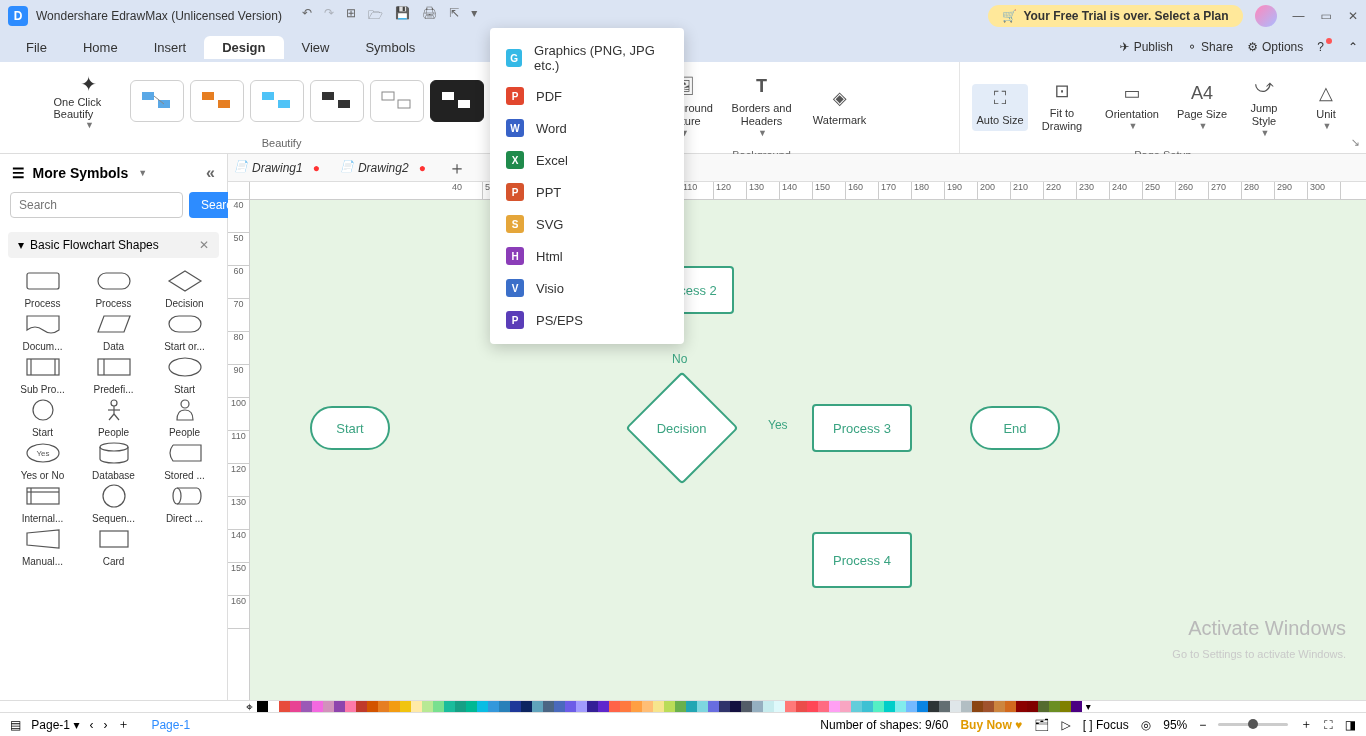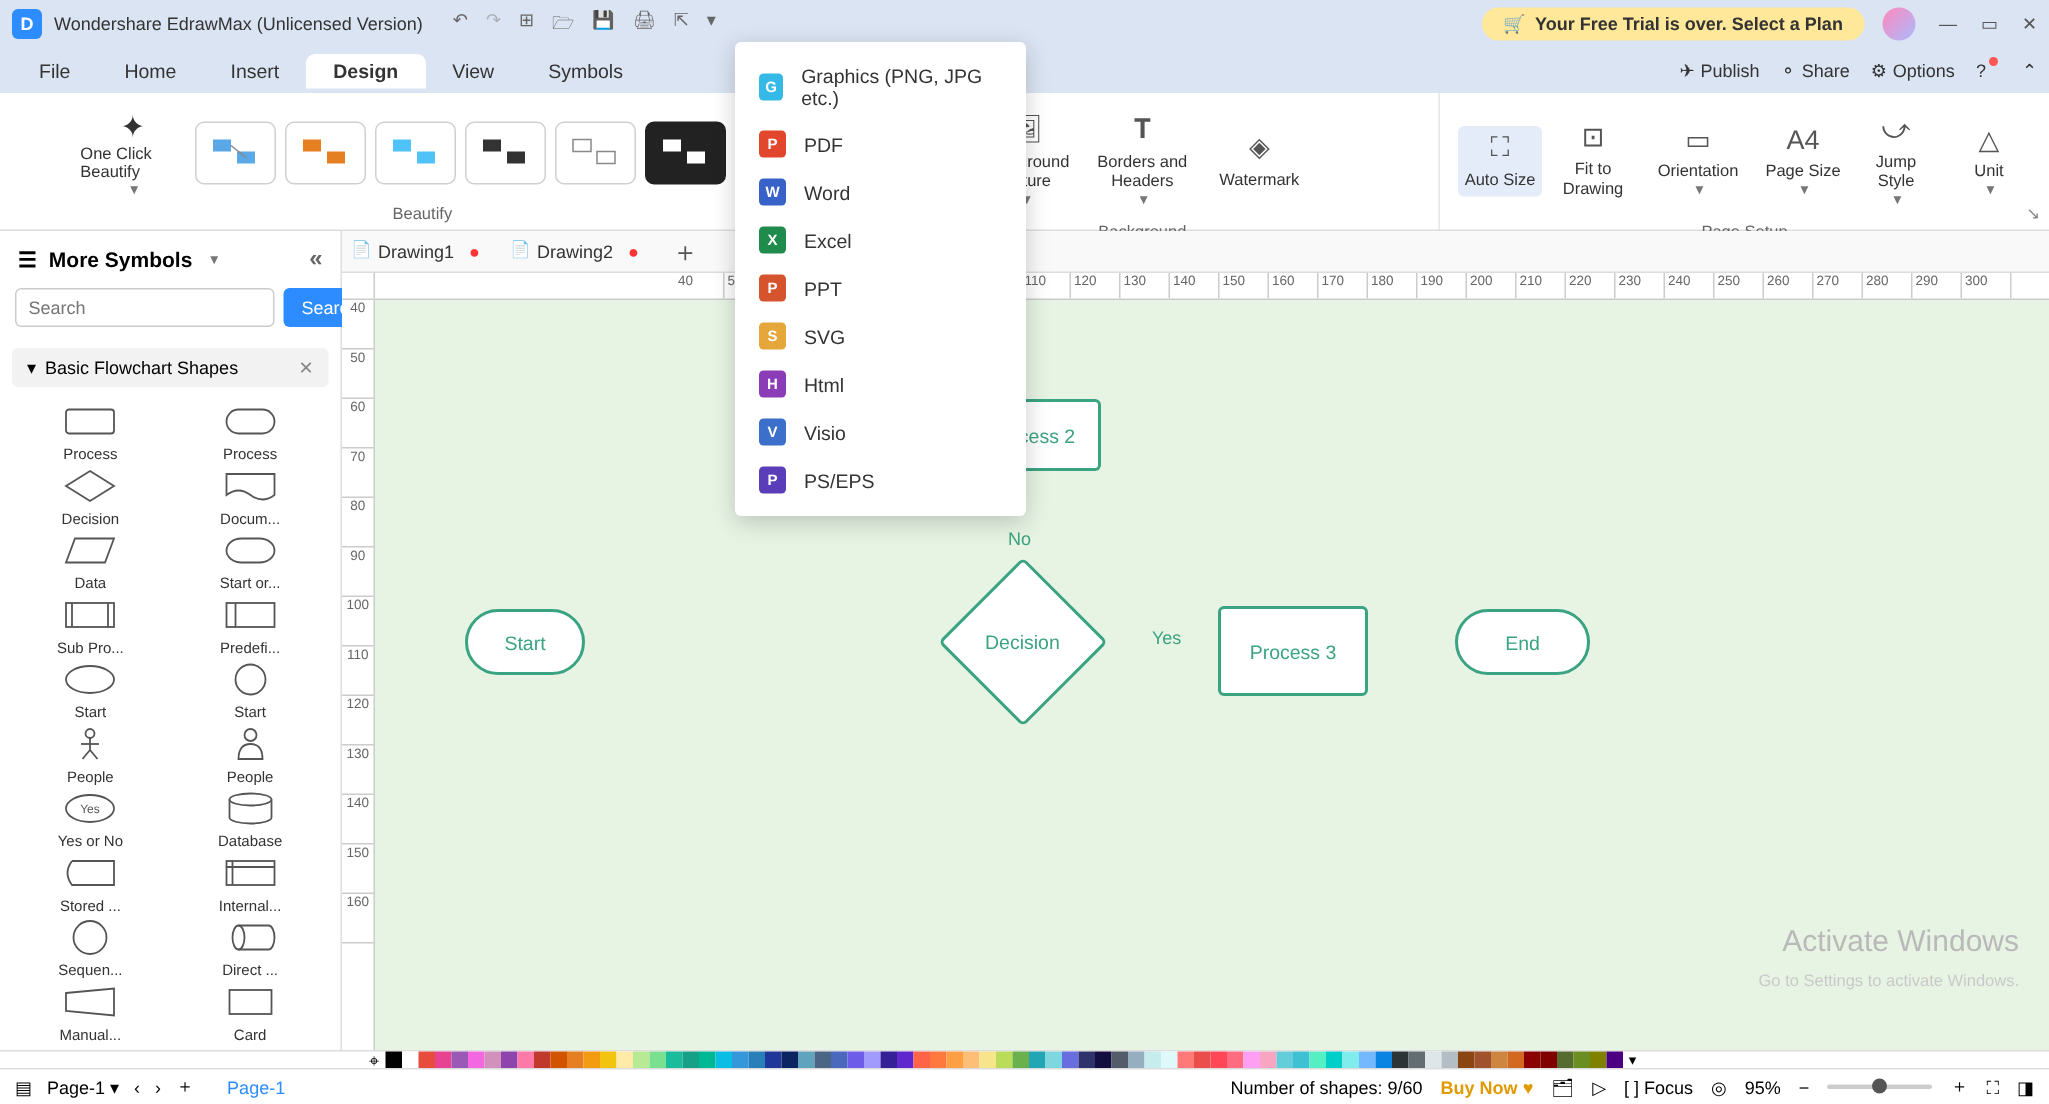--- a/index.html
+++ b/index.html
@@ -61,7 +61,7 @@
 
 .canvas-area{flex:1;display:flex;flex-direction:column;position:relative;}
 .doc-tabs{height:28px;display:flex;align-items:center;border-bottom:1px solid #ddd;font-size:12px;background:#f9f9f9;}
-.doc-tab{padding:4px 14px 4px 24px;position:relative;color:#333;cursor:pointer;}
+.doc-tab{padding:4px 14px 4px 24px;position:relative;color:#333;cursor:pointer;font-style:italic;}
 .doc-tab::before{content:"📄";position:absolute;left:6px;top:3px;font-size:11px;}
 .doc-tab .dirty{color:#f33;margin-left:10px;}
 .doc-tabs .plus{margin-left:8px;font-size:18px;color:#555;}

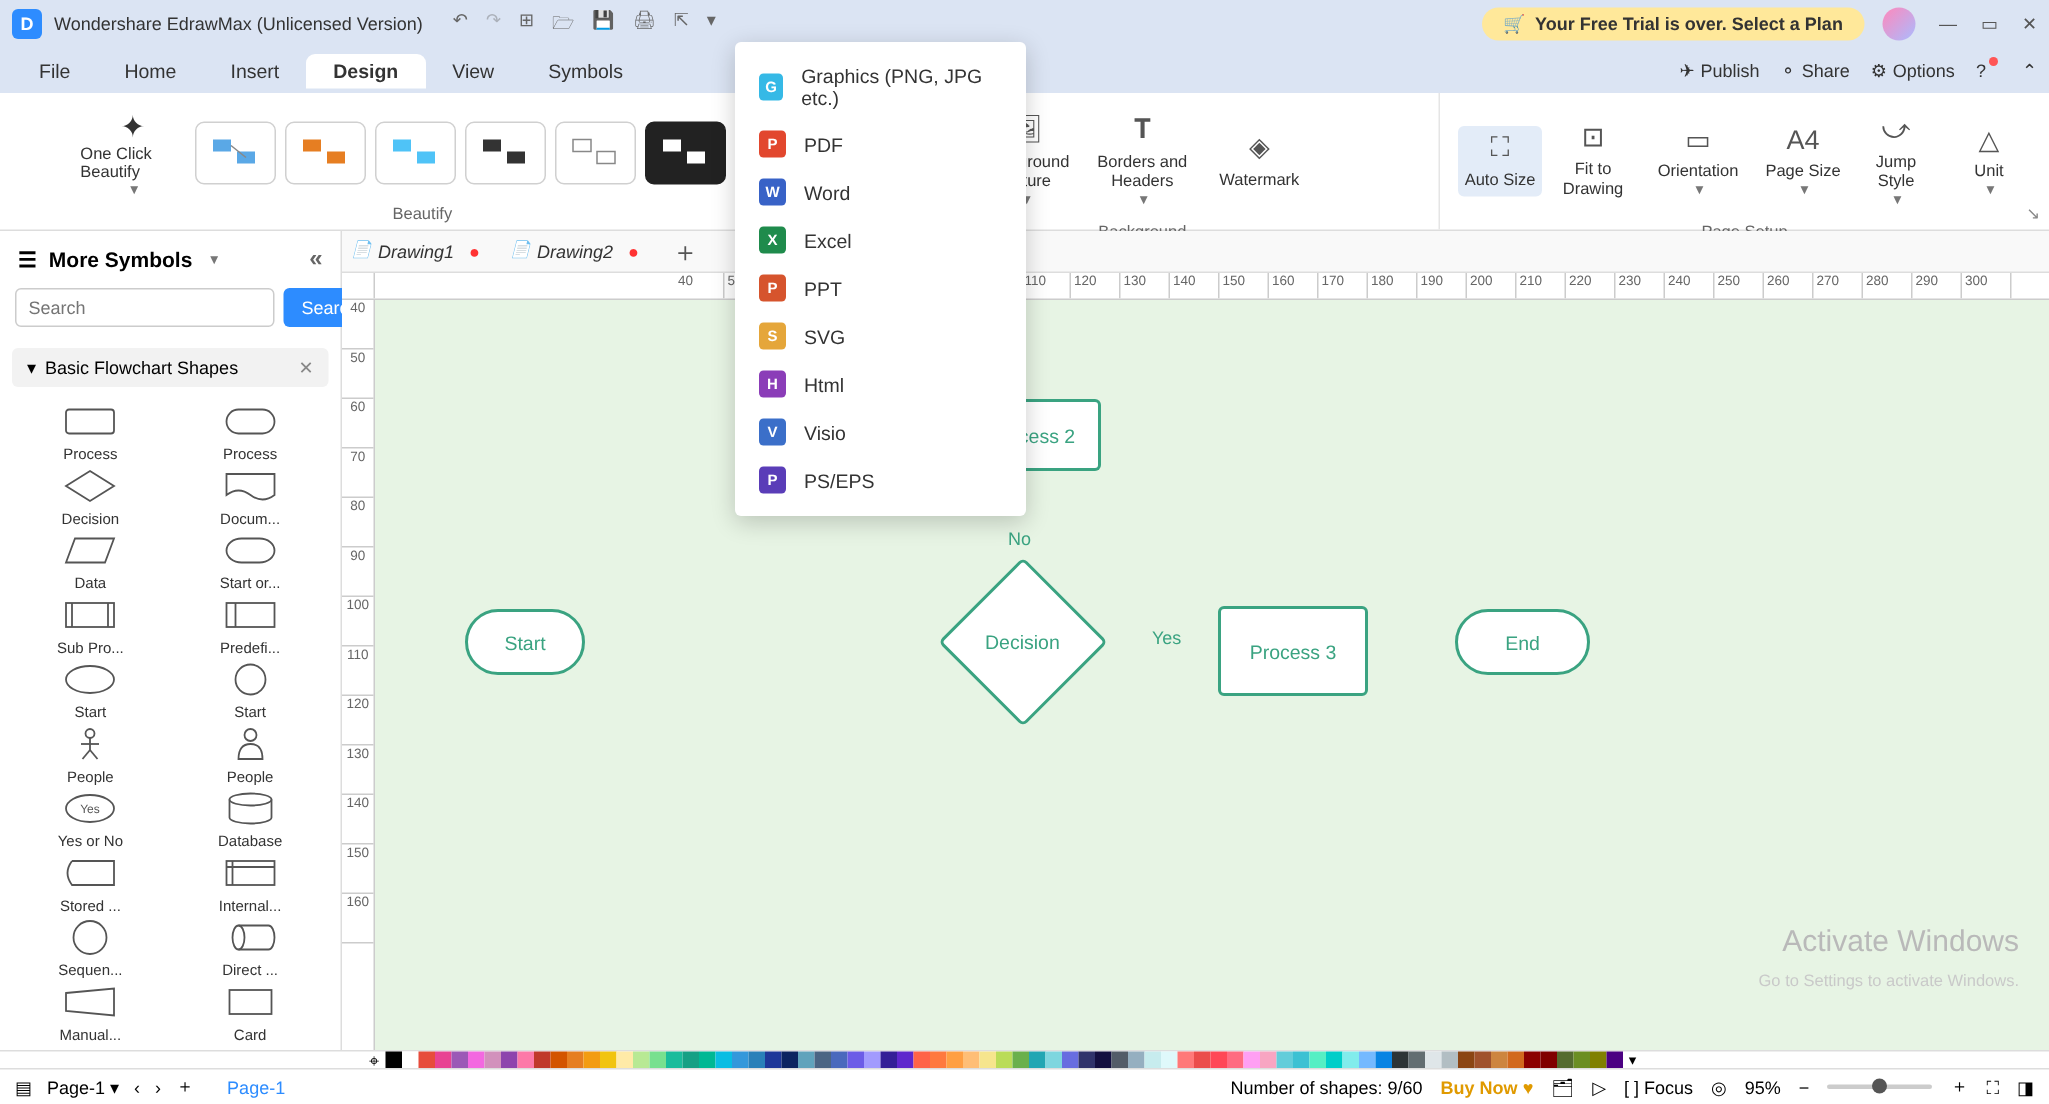--- a/index.html
+++ b/index.html
@@ -53,7 +53,7 @@
 .lp-libmanage{display:flex;justify-content:space-between;padding:6px 12px;font-size:12px;color:#333;}
 .lp-section{background:#f2f2f2;margin:6px 8px 0;padding:6px 10px;font-size:12px;display:flex;align-items:center;gap:6px;border-radius:4px;}
 .lp-section .x{margin-left:auto;color:#888;}
-.shape-grid{display:grid;grid-template-columns:repeat(2,1fr);gap:2px;padding:10px 8px;overflow-y:auto;}
+.shape-grid{display:grid;grid-template-columns:repeat(3,1fr);gap:2px;padding:10px 8px;overflow-y:auto;}
 .shape-cell{display:flex;flex-direction:column;align-items:center;font-size:10px;color:#333;gap:4px;}
 .shape-cell .thumb{width:40px;height:26px;display:flex;align-items:center;justify-content:center;}
 .shape-cell svg{stroke:#555;fill:none;stroke-width:1.2;}

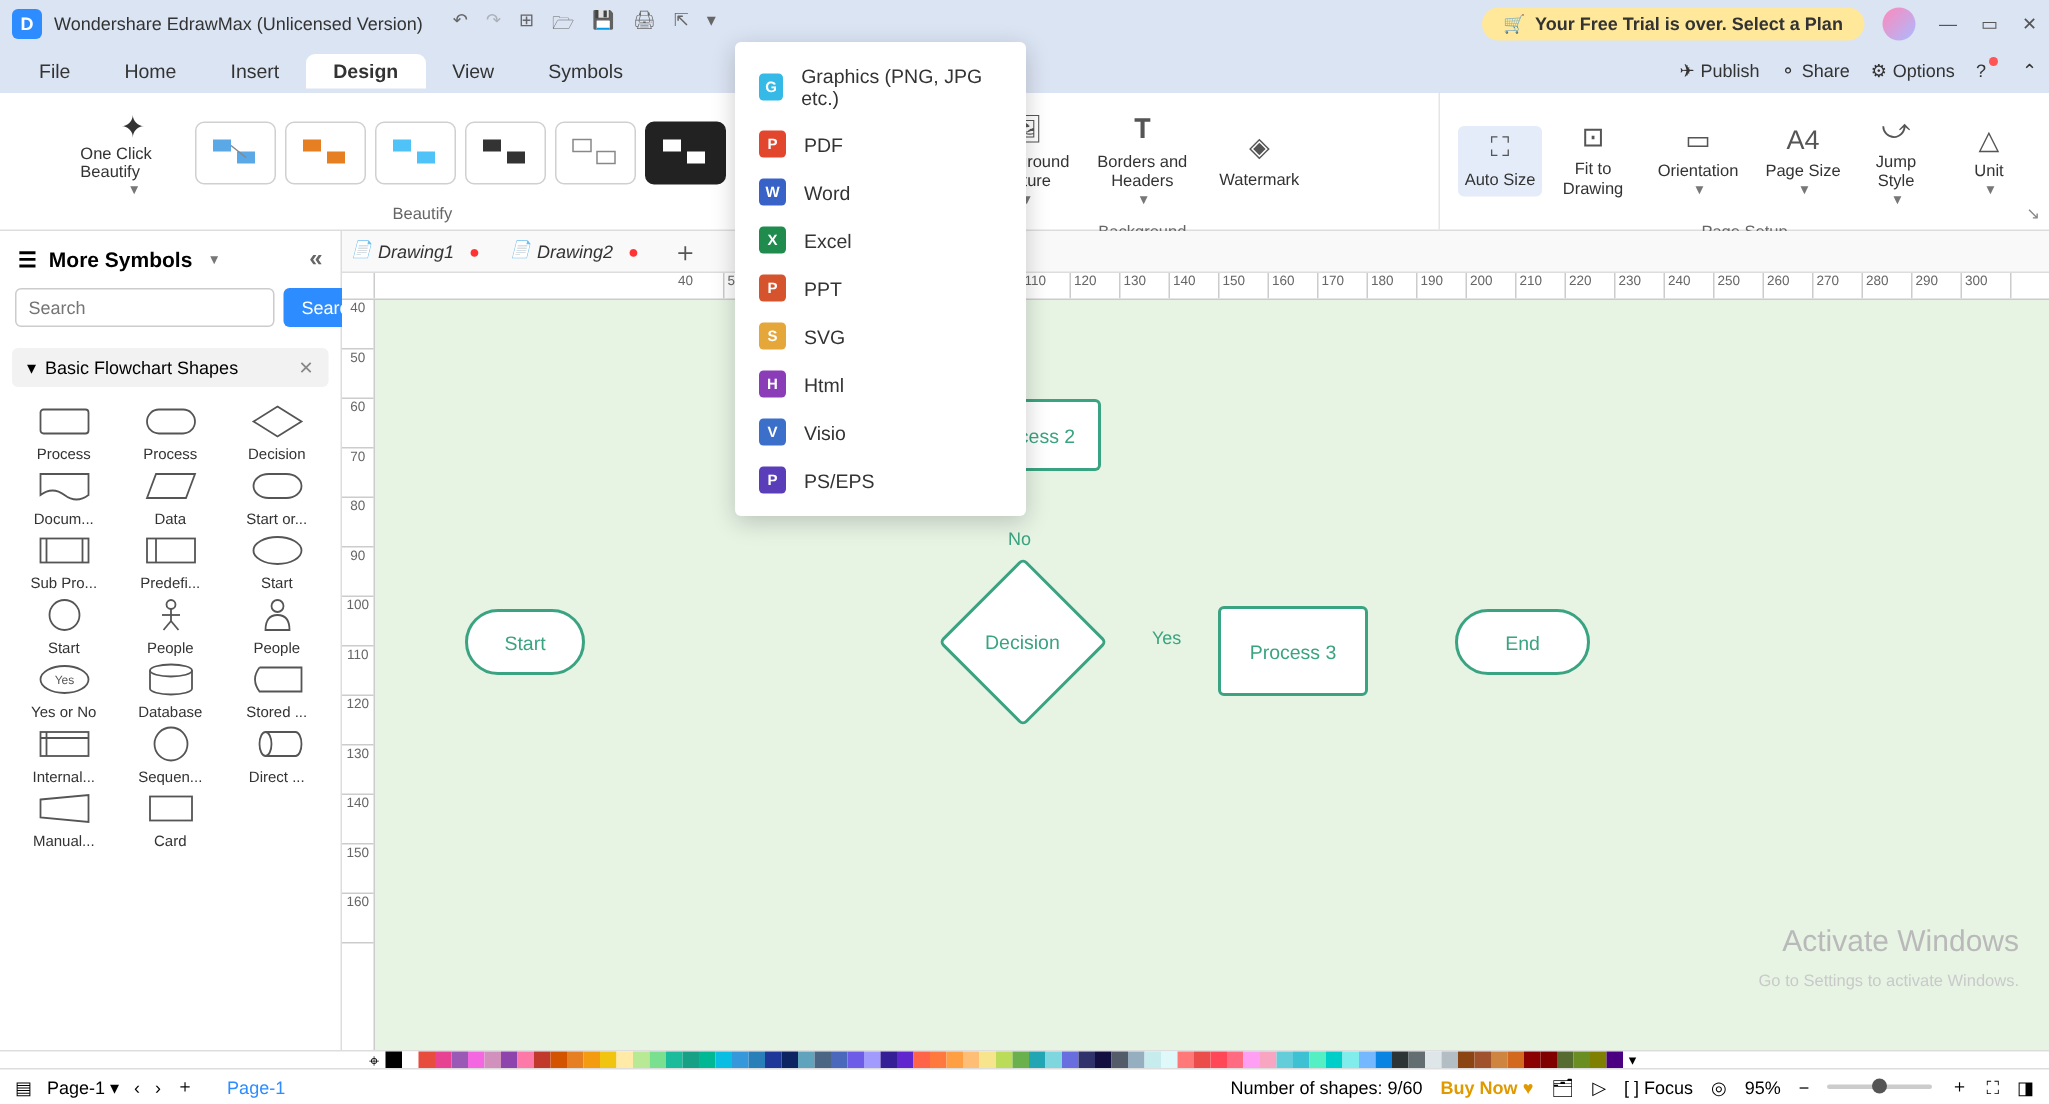--- a/index.html
+++ b/index.html
@@ -565,7 +565,7 @@
         <div class="node" style="left:414px;top:66px;width:70px;height:48px;border-left:none;border-top-left-radius:0;border-bottom-left-radius:0">
             <span>cess 2</span>
           </div>
-        <div class="node" style="left:562px;top:204px;width:100px;height:60px">
+        <div class="node" style="left:562px;top:204px;width:100px;height:48px">
             <span>Process 3</span>
           </div>
         <div class="node term" style="left:720px;top:206px;width:90px;height:44px">

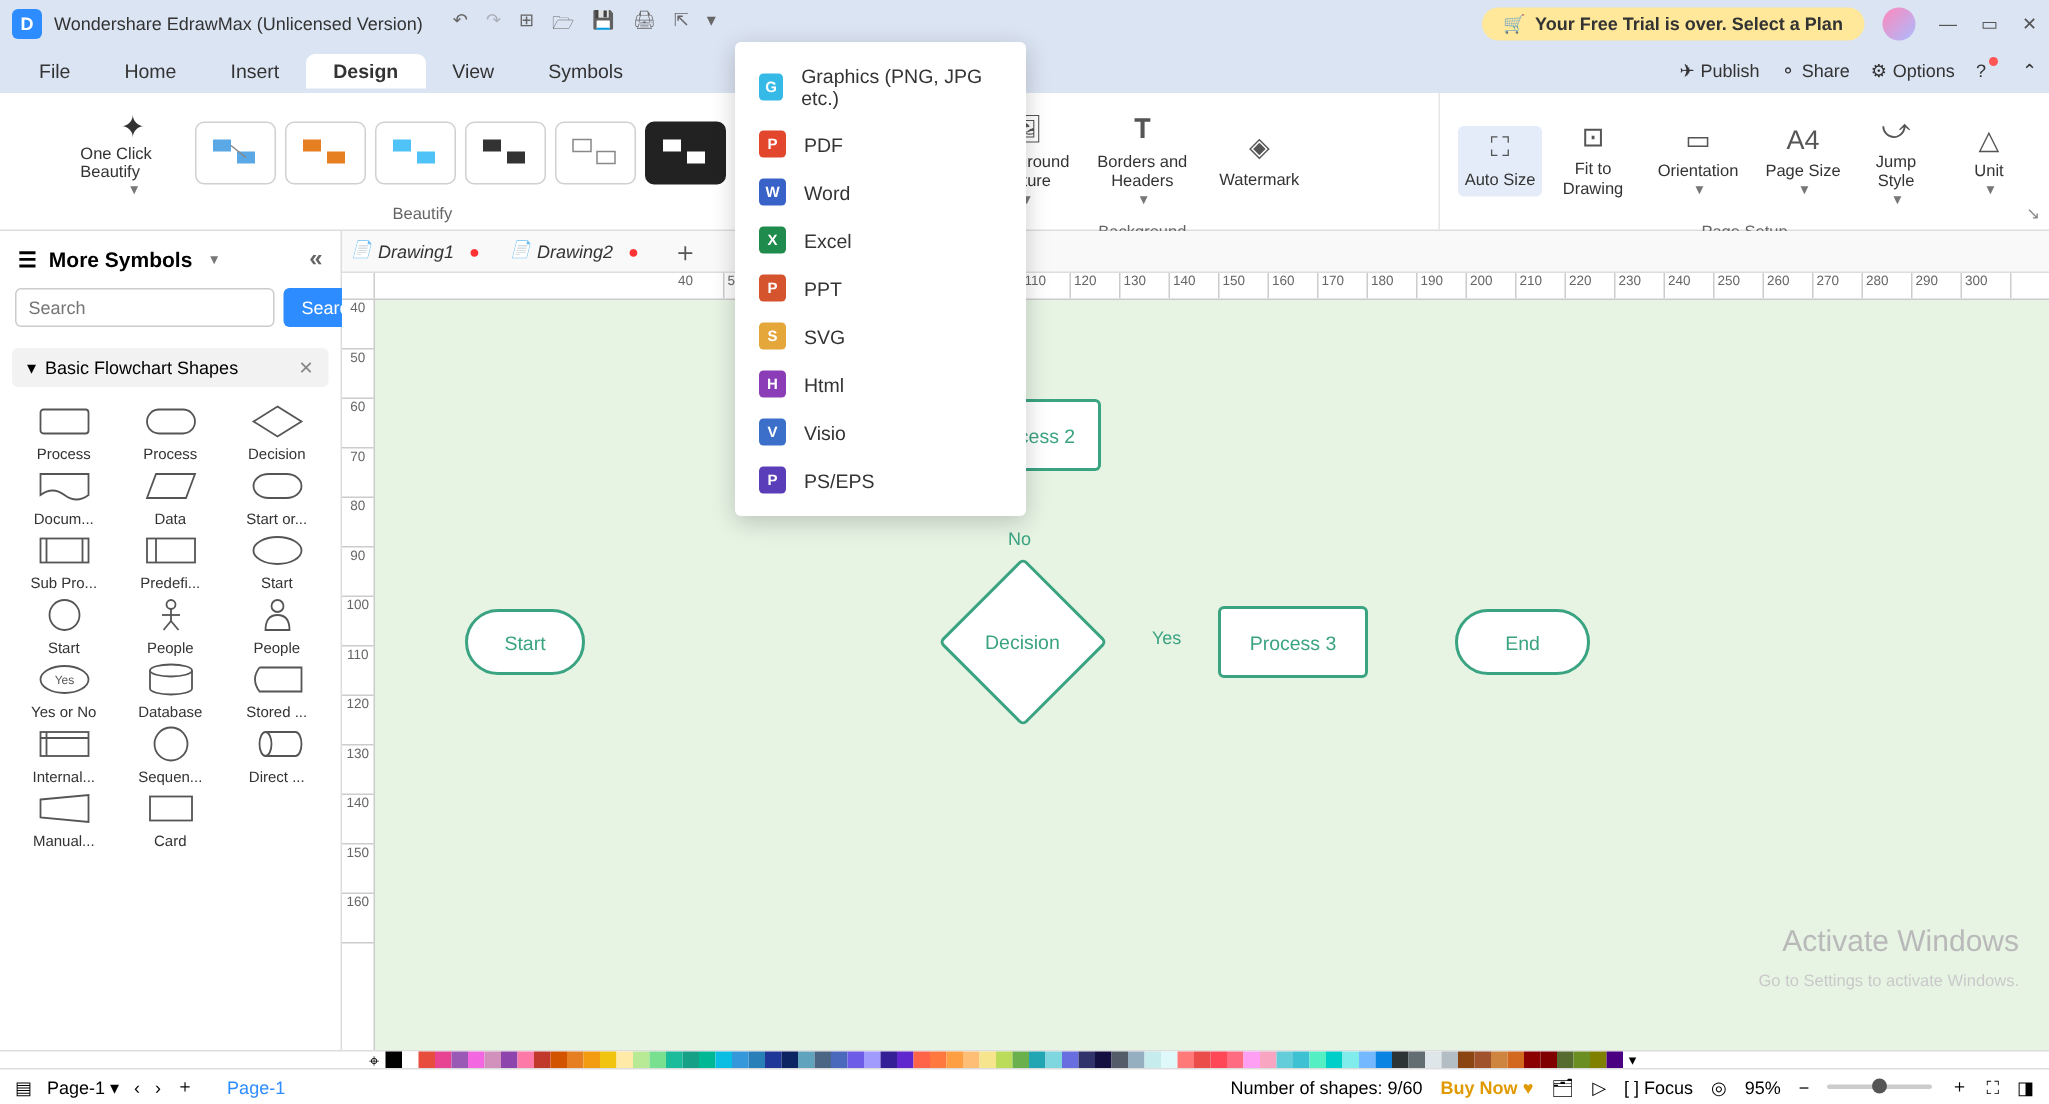--- a/index.html
+++ b/index.html
@@ -570,6 +570,9 @@
           </div>
         <div class="node term" style="left:720px;top:206px;width:90px;height:44px">
             <span>End</span>
+          </div>
+        <div class="node" style="left:562px;top:332px;width:100px;height:56px">
+            <span>Process 4</span>
           </div>
         <div class="edge-label" style="left:518px;top:218px">Yes</div>
         <div class="edge-label" style="left:422px;top:152px">No</div>

